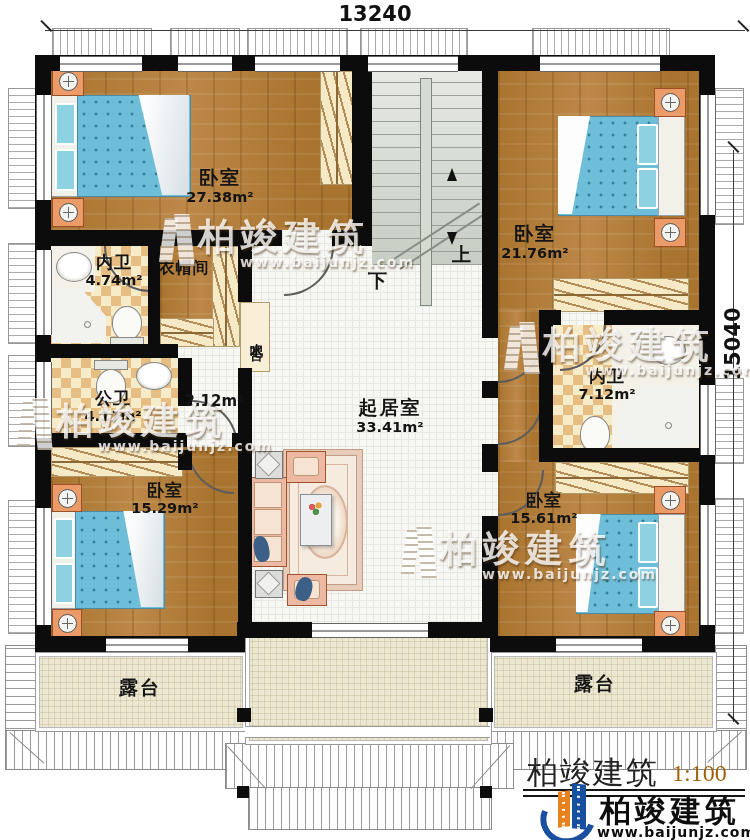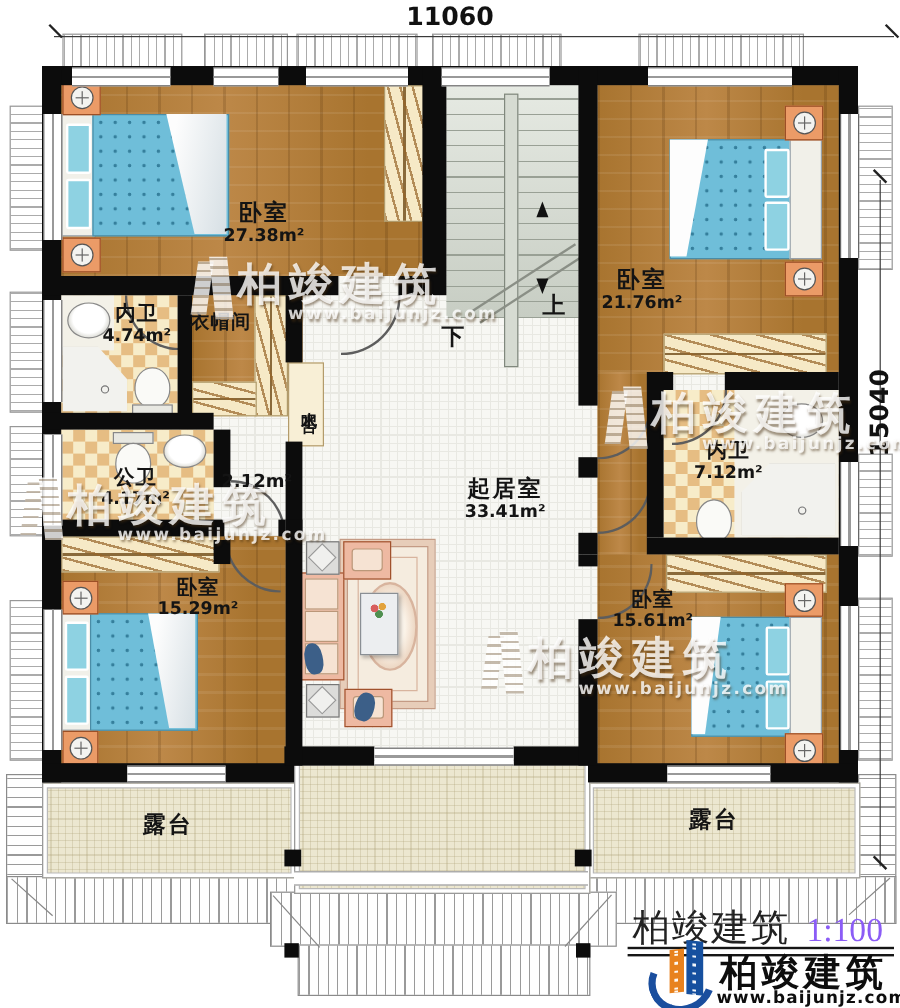--- a/index.html
+++ b/index.html
@@ -134,7 +134,7 @@
 
 <div class="stage">
 
-  <div class="dimlbl" style="left:320px;top:2px;width:110px">11060</div>
+  <div class="dimlbl" style="left:320px;top:2px;width:110px">13240</div>
   <div class="dimline" style="left:45px;top:30px;width:700px;height:1px"></div>
   <div class="tick" style="left:39px;top:25px;transform:rotate(45deg)"></div>
   <div class="tick" style="left:736px;top:25px;transform:rotate(45deg)"></div>

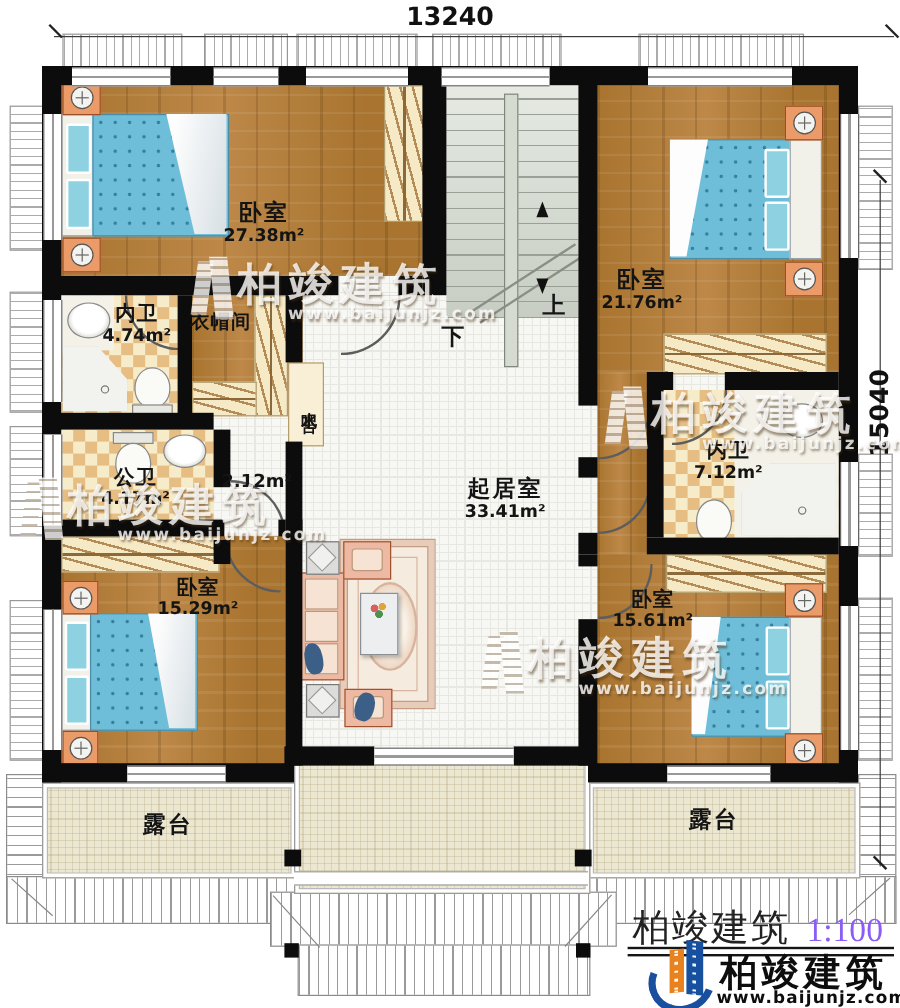--- a/index.html
+++ b/index.html
@@ -390,7 +390,7 @@
   <div class="rl" style="left:184px;top:392px;width:60px">
     <span class="ar" style="font-size:15px">2.12m²</span>
   </div>
-  <div class="rl" style="left:371px;top:396px;width:100px">
+  <div class="rl" style="left:340px;top:396px;width:100px">
     <span class="nm">起居室</span>
     <span class="ar">33.41m²</span>
   </div>

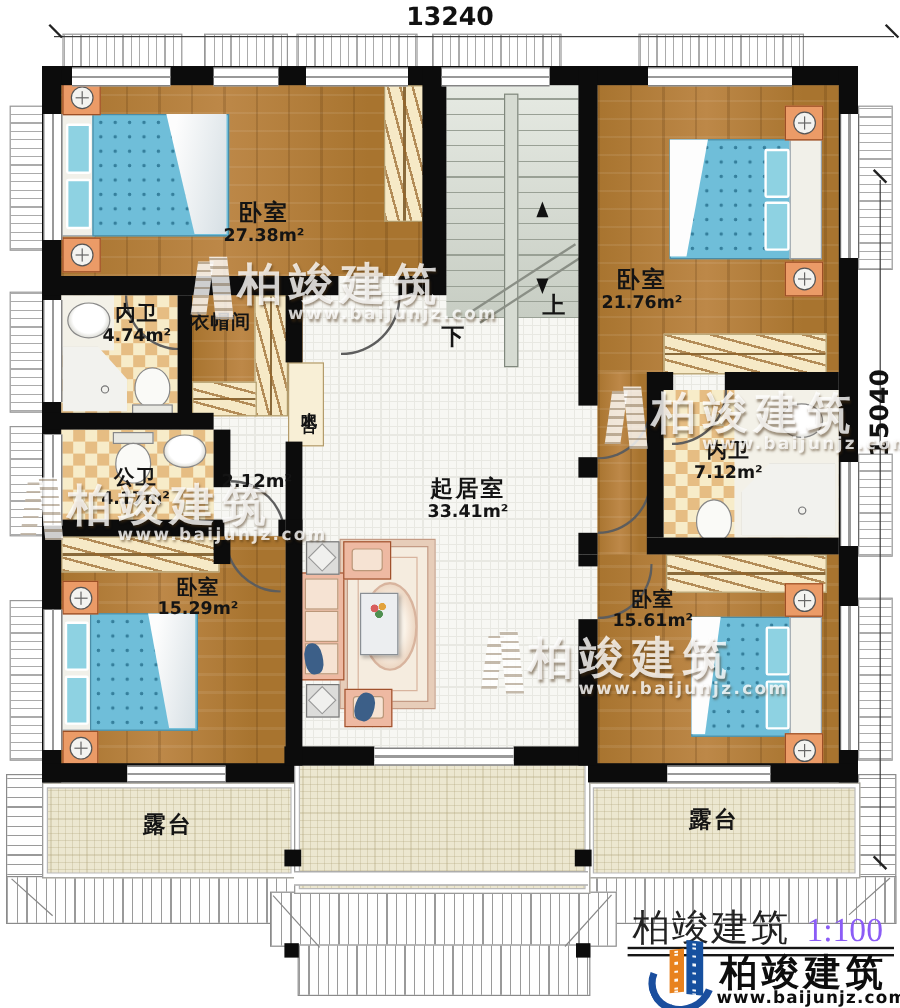--- a/index.html
+++ b/index.html
@@ -115,7 +115,7 @@
     font-size:17px;color:#111;white-space:nowrap}
   .ptitle{position:absolute;z-index:45;font-family:"Liberation Serif","DejaVu Serif",serif;
     font-size:31px;color:#222;letter-spacing:2px}
-  .pscale{position:absolute;z-index:45;font-family:"Liberation Serif","DejaVu Serif",serif;font-size:28px;color:#8b5cf6}
+  .pscale{position:absolute;z-index:45;font-family:"Liberation Serif","DejaVu Serif",serif;font-size:24px;color:#a16207}
   .tline{position:absolute;background:#151515;z-index:45}
   .lg-name{position:absolute;z-index:46;font-weight:800;font-size:31px;color:#0d0d0d;letter-spacing:4px;white-space:nowrap}
   .lg-url{position:absolute;z-index:46;font-weight:800;font-size:14px;color:#0d0d0d;letter-spacing:1px;white-space:nowrap}

